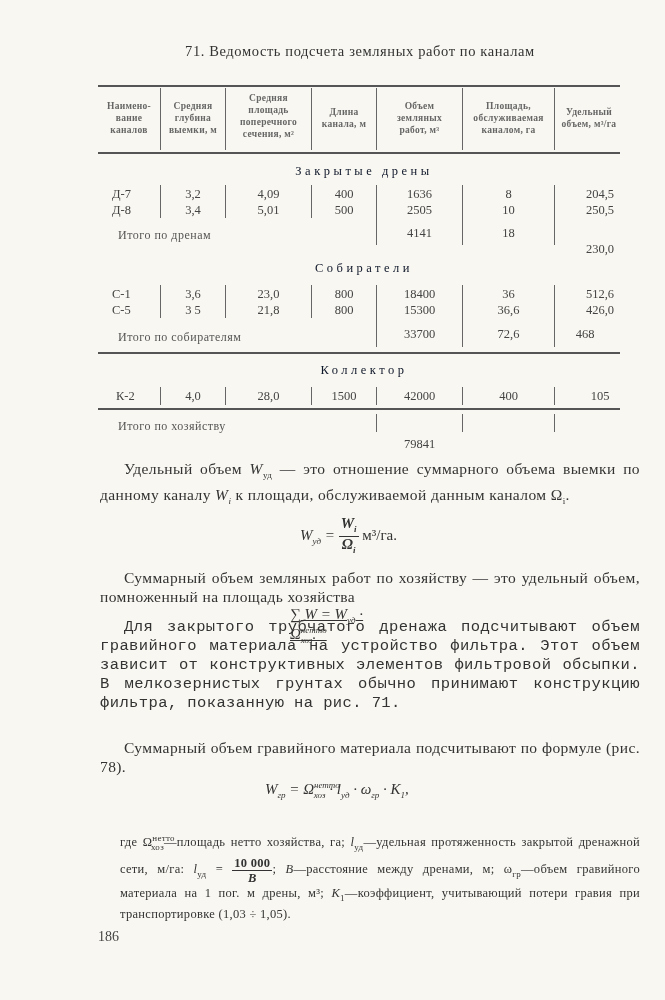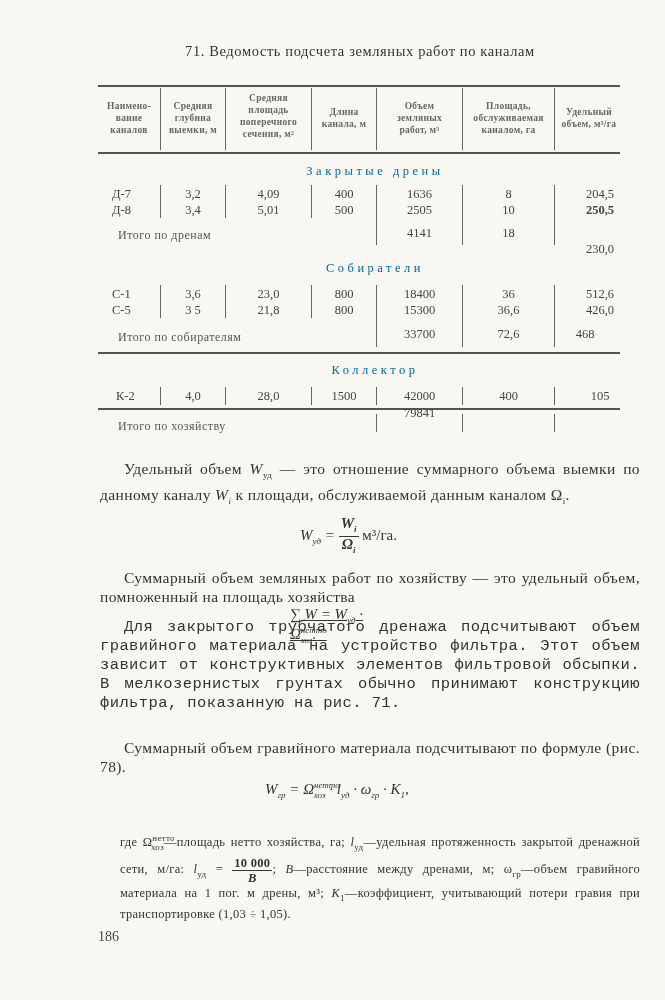--- a/index.html
+++ b/index.html
@@ -23,8 +23,8 @@
     text-align:center; letter-spacing:0.3px;font-weight:bold;
   }
   .sect {
-    position:absolute; left:115px; width:520px; text-align:center;
-    font-size:12.5px; letter-spacing:3.5px; color:#0369a1;
+    position:absolute; left:104px; width:520px; text-align:center;
+    font-size:12.5px; letter-spacing:3.5px; color:#0f172a;
   }
   .cell { position:absolute; font-size:12.5px; color:#444; line-height:14px; }
   .c { text-align:center; }

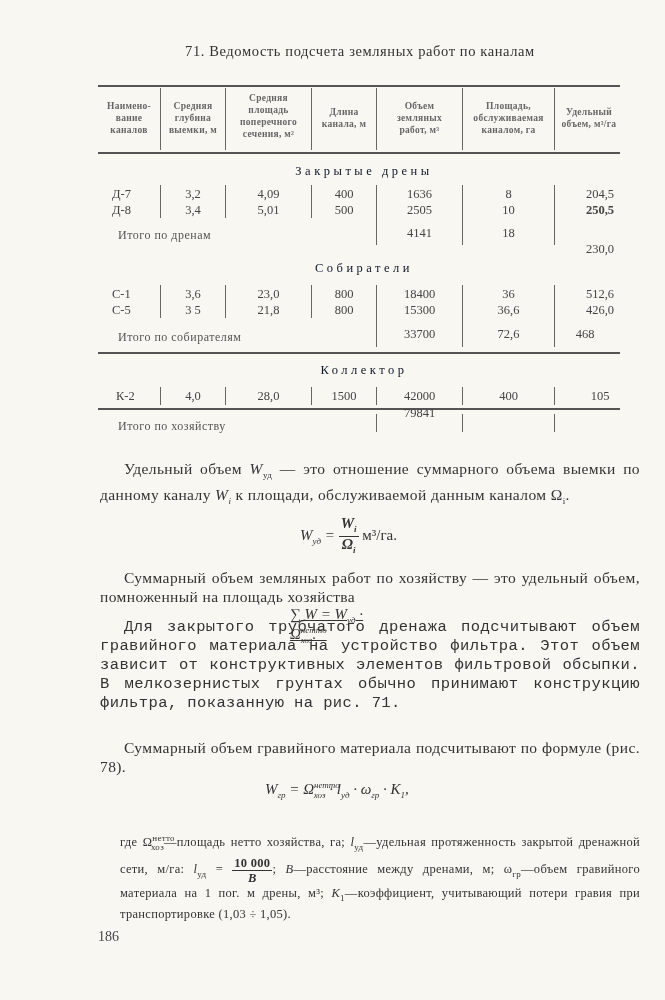--- a/index.html
+++ b/index.html
@@ -120,7 +120,7 @@
   <div class="cell c" style="left:312px;top:203px;width:64px;">500</div>
   <div class="cell c" style="left:377px;top:203px;width:85px;">2505</div>
   <div class="cell c" style="left:463px;top:203px;width:91px;">10</div>
-  <div class="cell c" style="left:555px;top:203px;width:90px;font-weight:bold;">250,5</div>
+  <div class="cell c" style="left:555px;top:203px;width:90px;">250,5</div>
 </div>
 <div>
   <div class="tot" style="top:228px;">Итого по дренам</div>

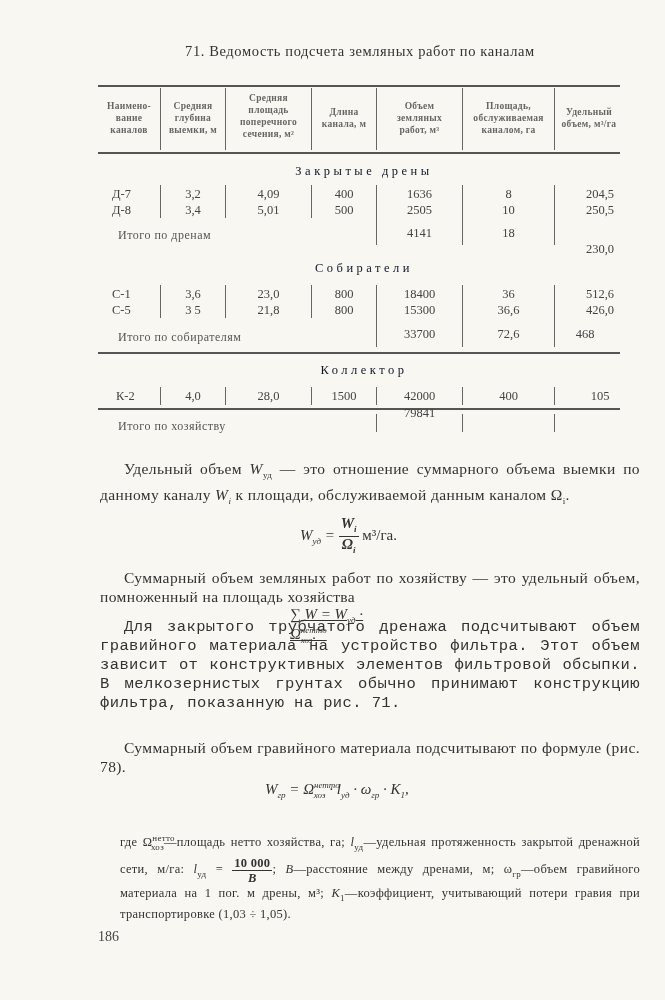--- a/index.html
+++ b/index.html
@@ -188,7 +188,7 @@
 
 <div>
   <div class="tot" style="top:419px;">Итого по хозяйству</div>
-  <div class="cell c" style="left:377px;top:406px;width:85px;">79841</div>
+  <div class="cell c" style="left:377px;top:437px;width:85px;">79841</div>
 </div>
 <div class="vl" style="left:376px;top:414px;height:18px;"></div>
 <div class="vl" style="left:462px;top:414px;height:18px;"></div>

